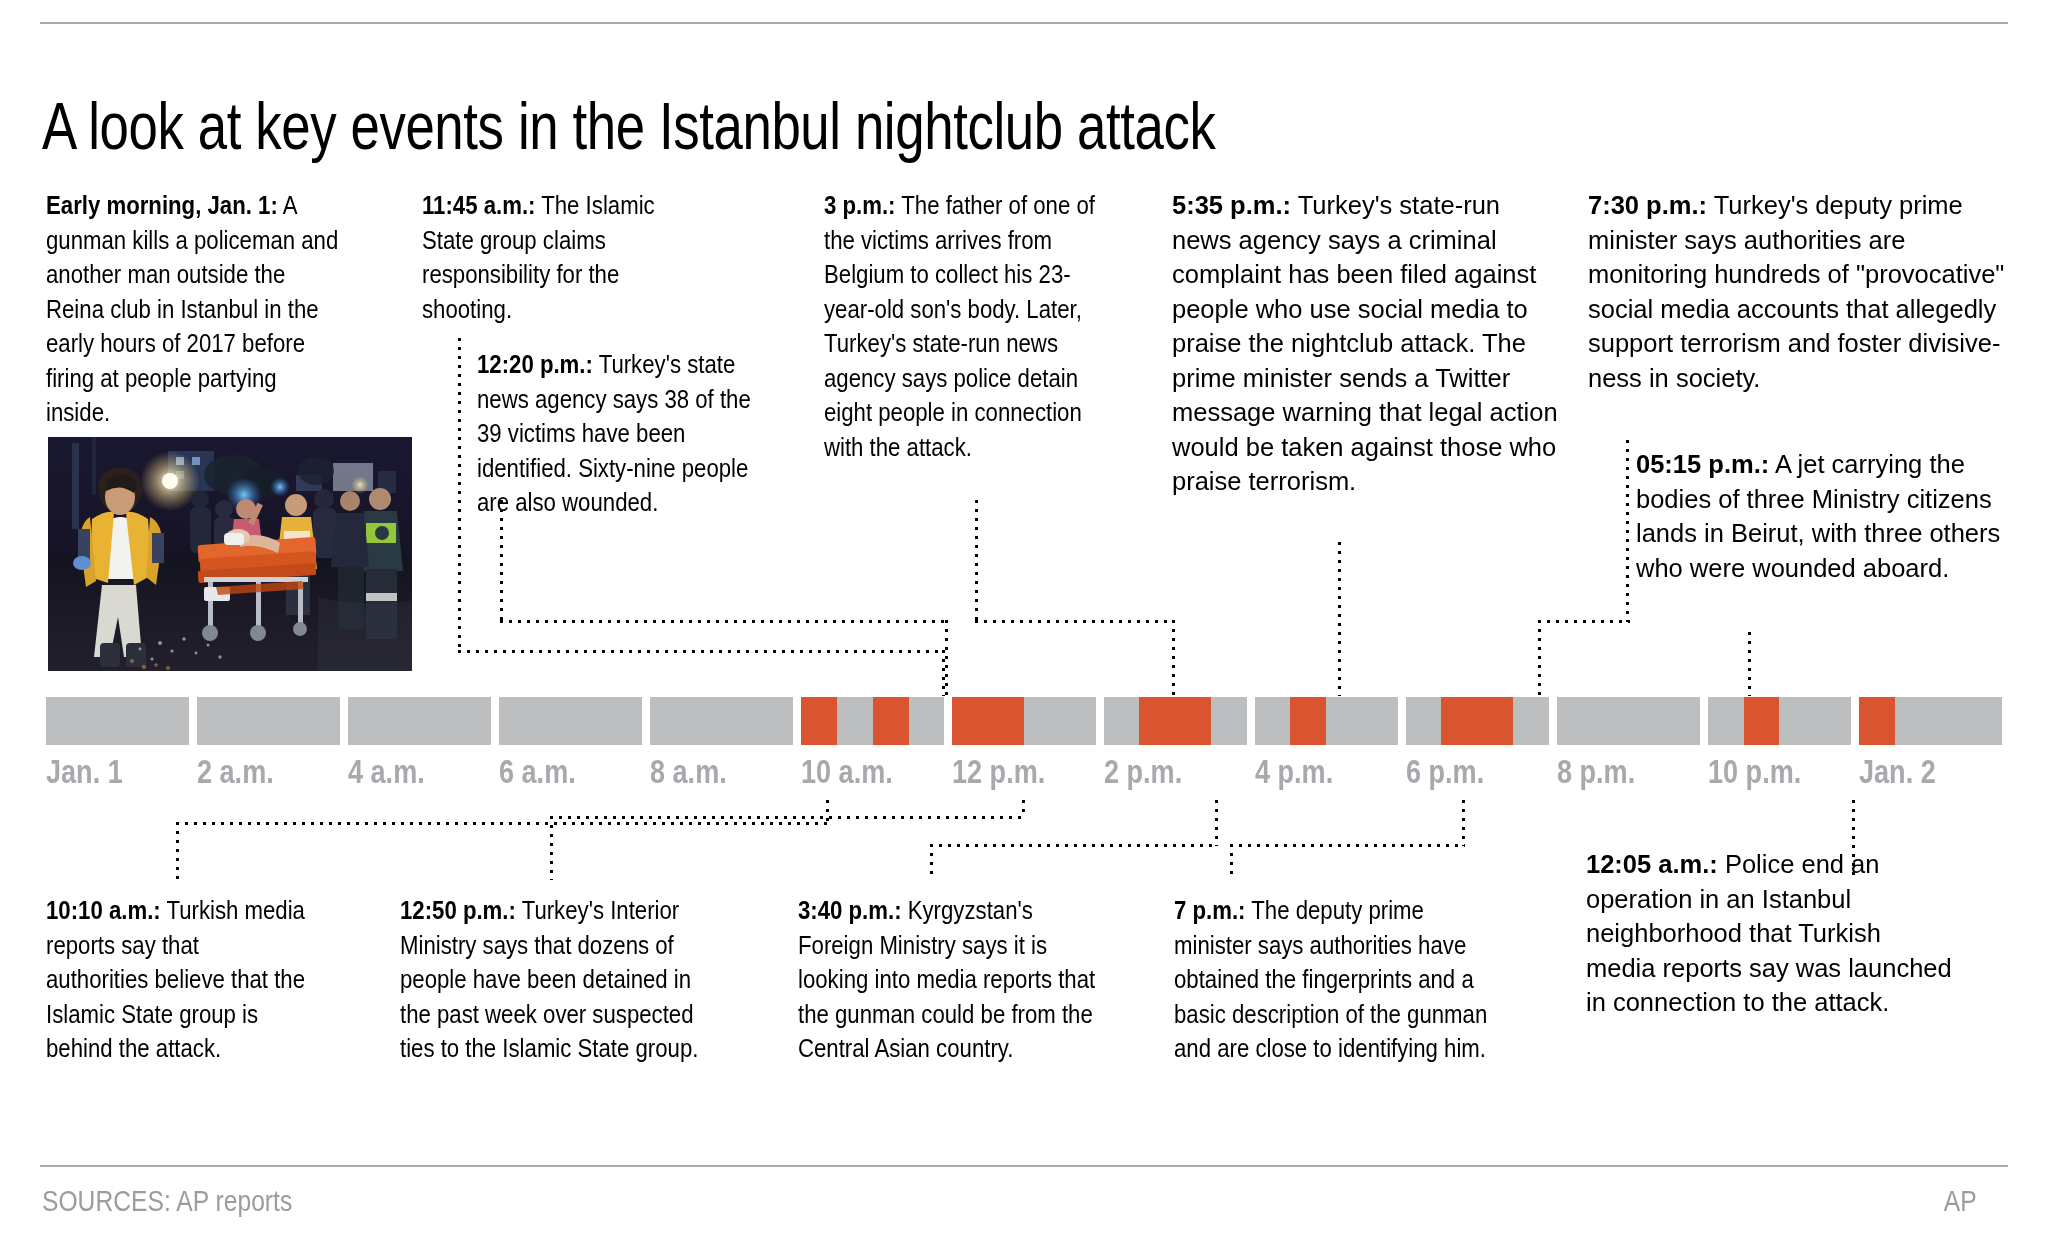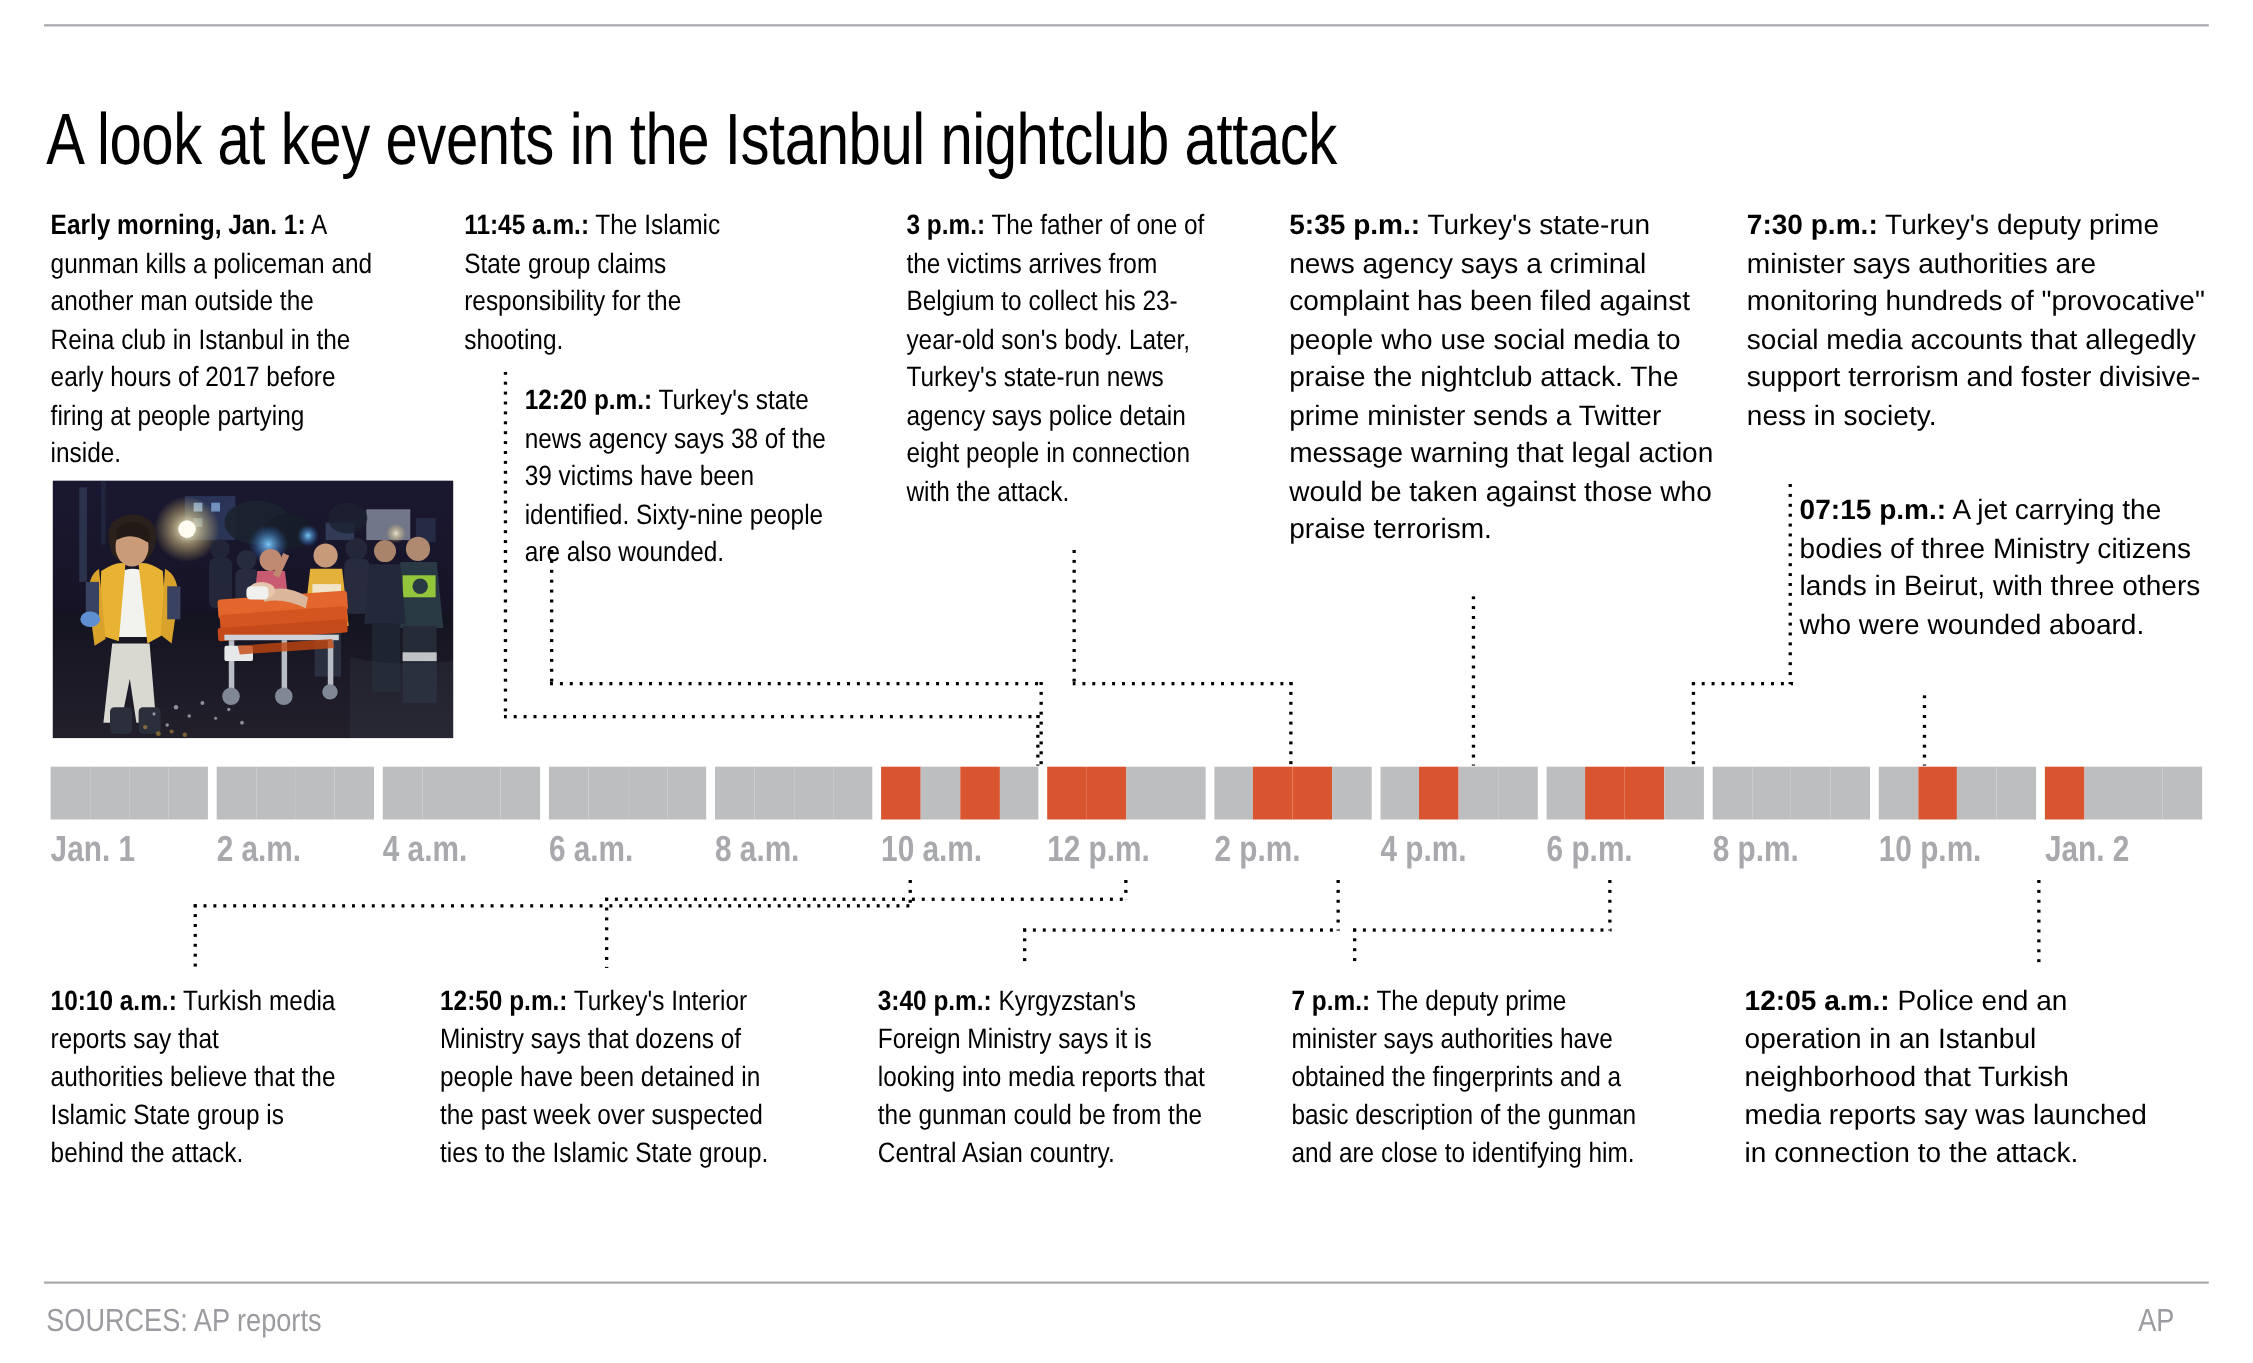--- a/index.html
+++ b/index.html
@@ -132,7 +132,7 @@
 </div>
 
 <div class="block" style="left:1636px; top:447px; width:380px;">
-  <b>07:15 p.m.:</b><span> A jet carrying the bodies of three Ministry citizens lands in Beirut, with three others who were wounded aboard.</span>
+  <b>05:15 p.m.:</b><span> A jet carrying the bodies of three Ministry citizens lands in Beirut, with three others who were wounded aboard.</span>
 </div>
 
 <div id="photo">

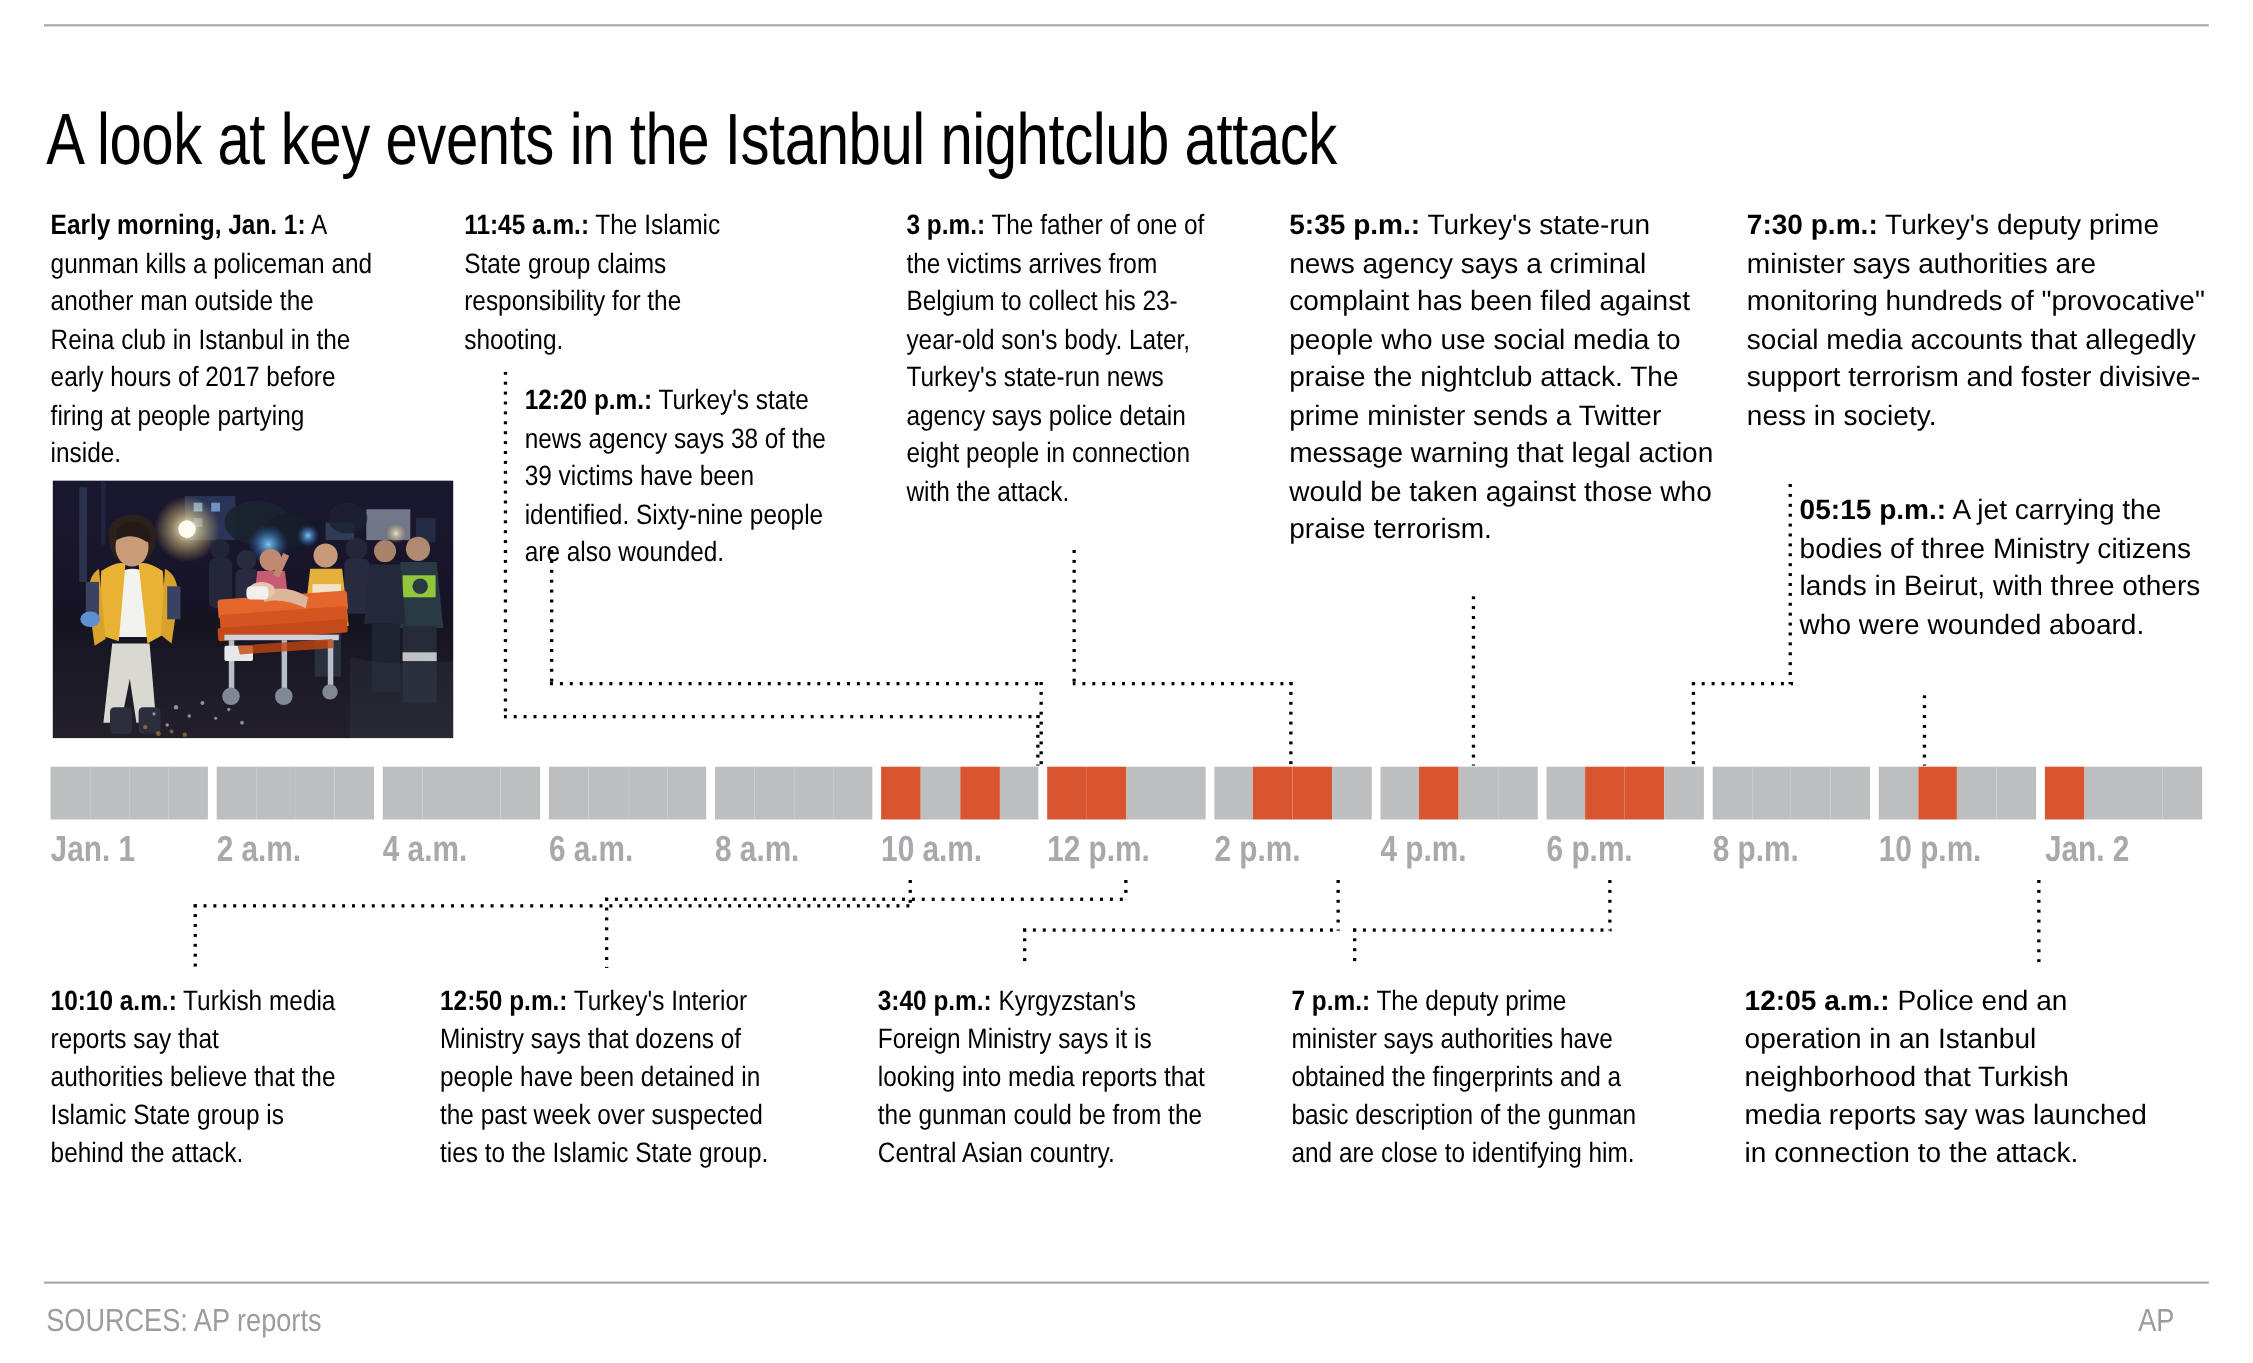--- a/index.html
+++ b/index.html
@@ -422,7 +422,7 @@
   <b>7 p.m.:</b><span> The deputy prime minister says authorities have obtained the fingerprints and a basic description of the gunman and are close to identifying him.</span>
 </div>
 
-<div class="block" style="left:1586px; top:893px; width:370px;">
+<div class="block" style="left:1586px; top:847px; width:370px;">
   <b>12:05 a.m.:</b><span> Police end an operation in an Istanbul neighborhood that Turkish media reports say was launched in connection to the attack.</span>
 </div>
 

